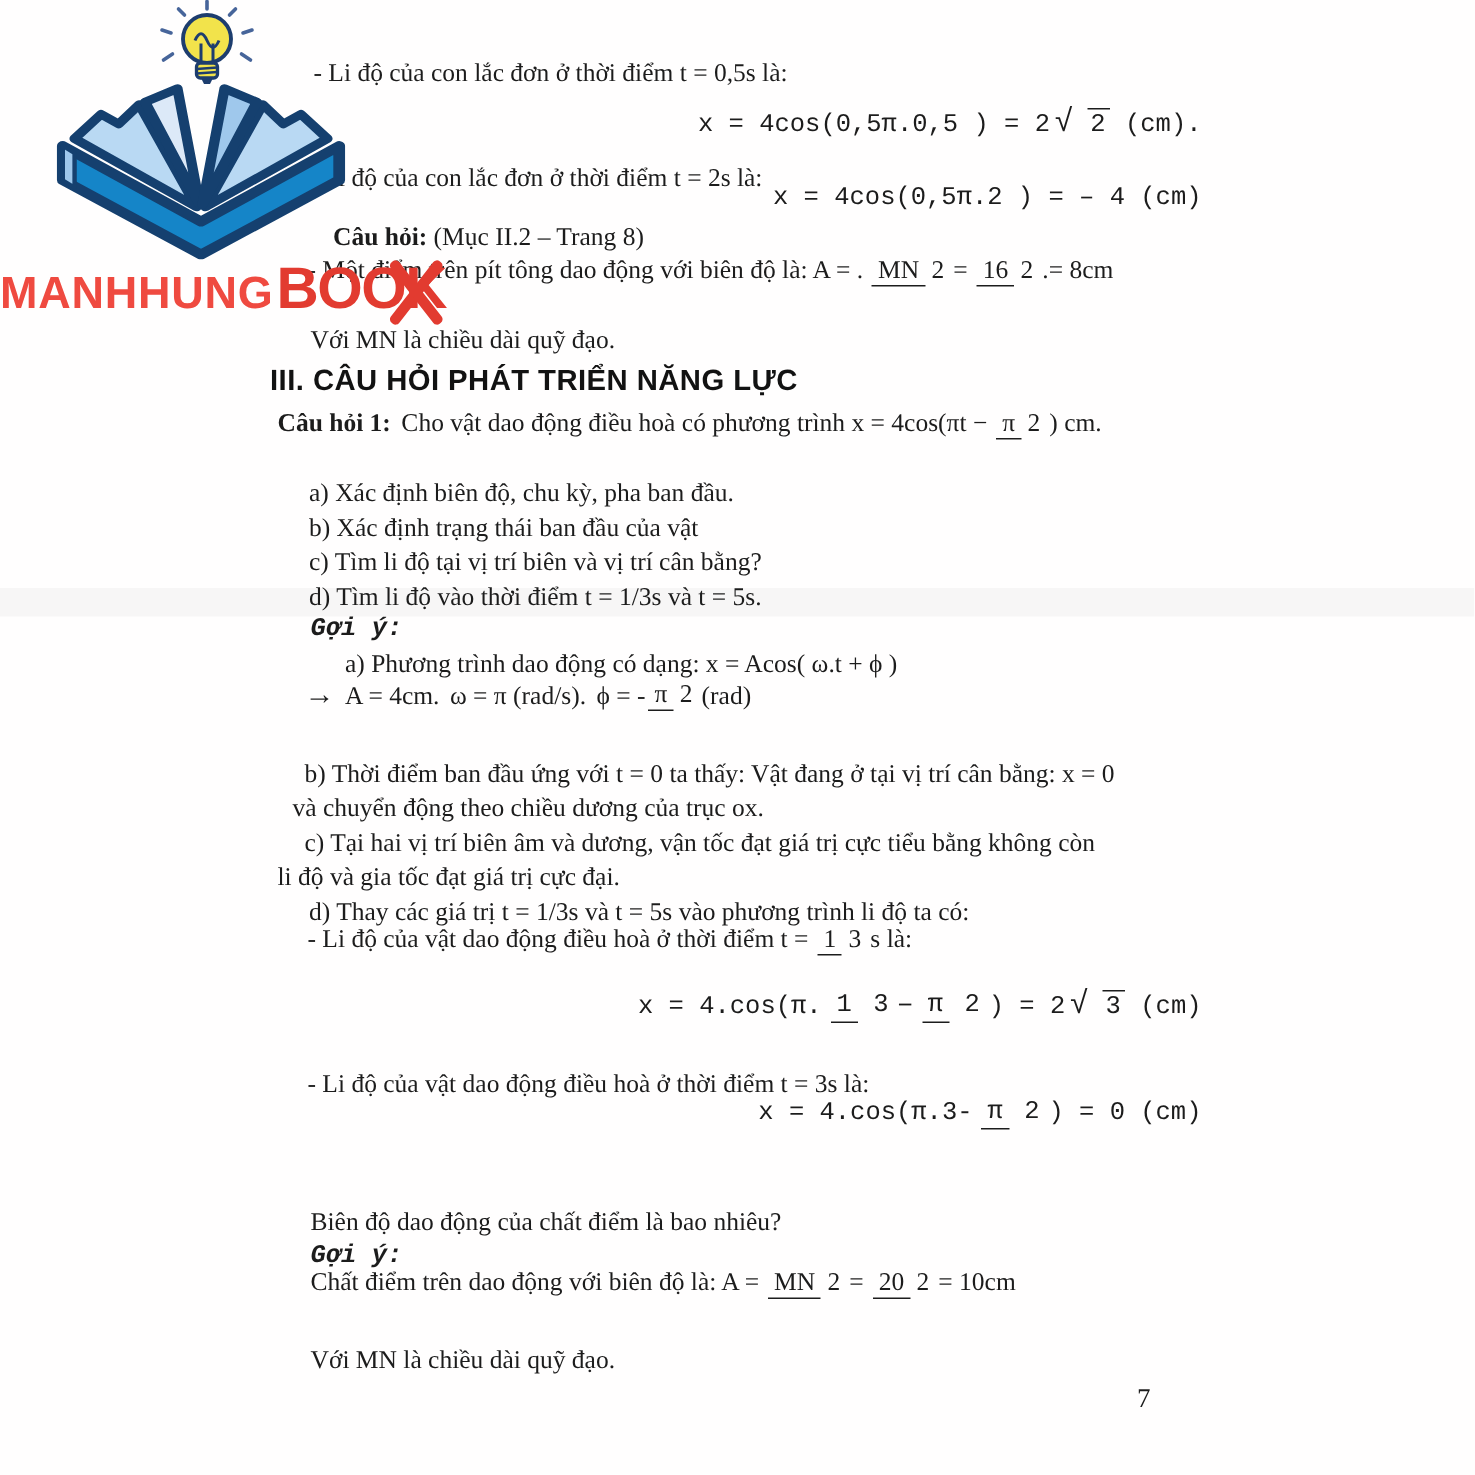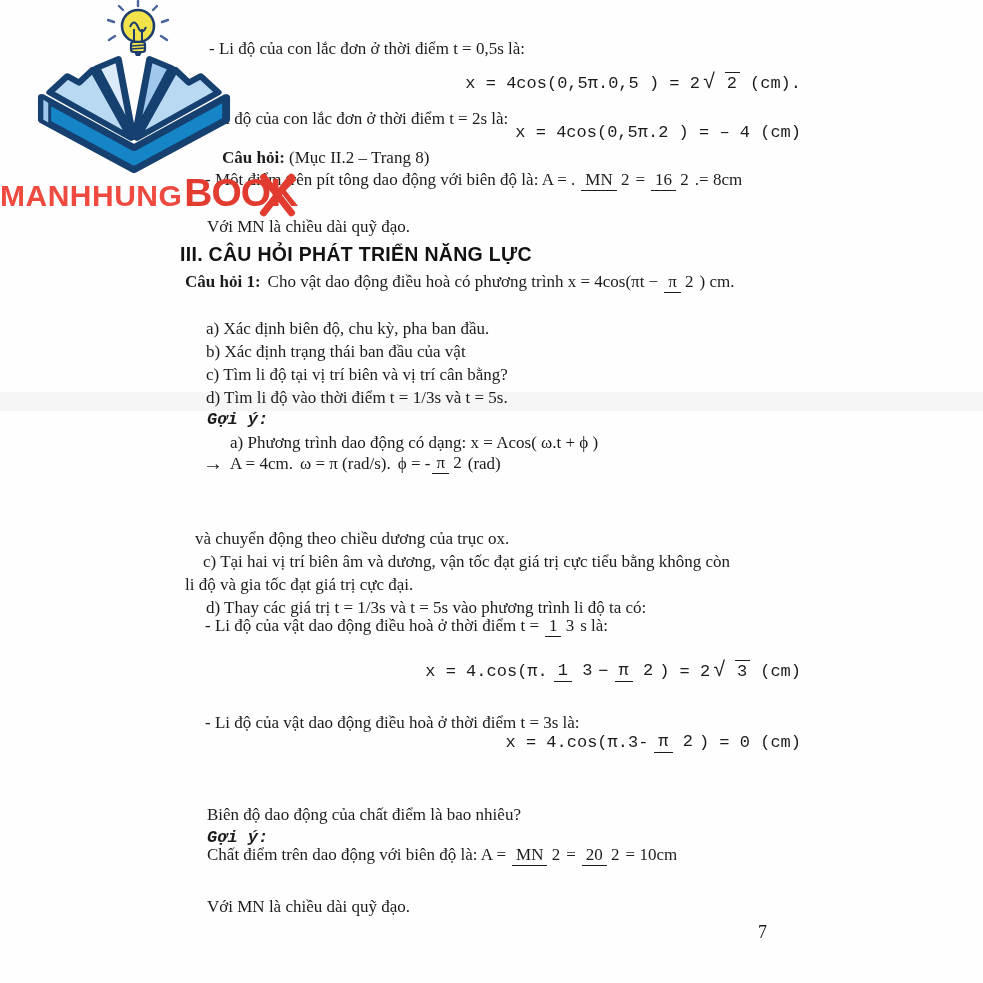--- a/index.html
+++ b/index.html
@@ -118,6 +118,7 @@
     <span>(rad)</span>
   </div>
 
+  <div class="line" style="left:203px;top:505px;">b) Thời điểm ban đầu ứng với t = 0 ta thấy: Vật đang ở tại vị trí cân bằng: x = 0</div>
   <div class="line" style="left:195px;top:528px;">và chuyển động theo chiều dương của trục ox.</div>
   <div class="line" style="left:203px;top:551px;">c) Tại hai vị trí biên âm và dương, vận tốc đạt giá trị cực tiểu bằng không còn</div>
   <div class="line" style="left:185px;top:574px;">li độ và gia tốc đạt giá trị cực đại.</div>

